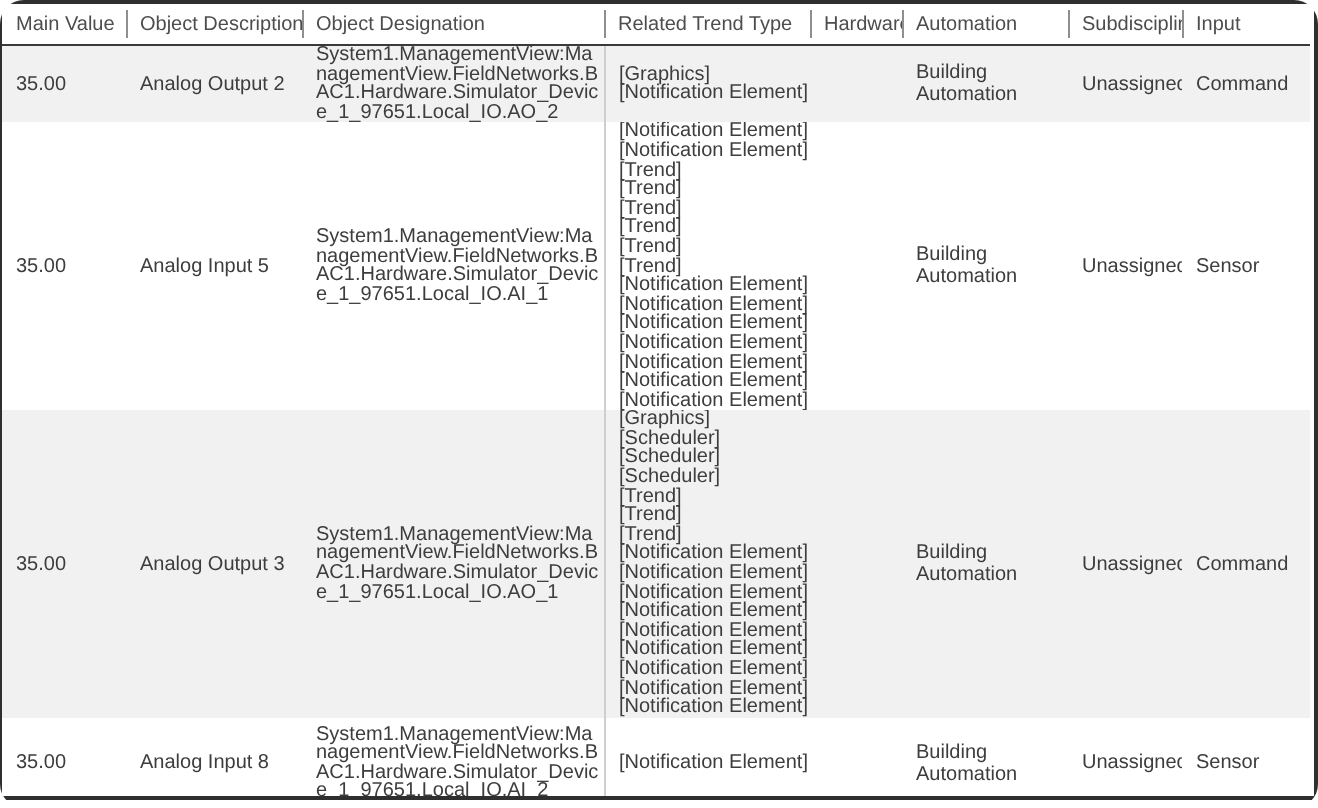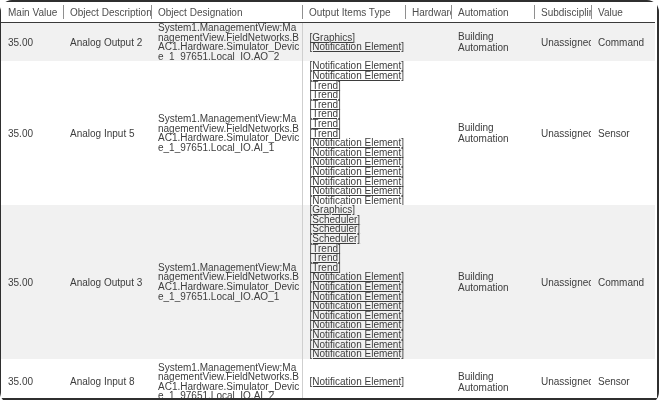--- a/index.html
+++ b/index.html
@@ -99,7 +99,7 @@
           <th>Main Value</th>
           <th>Object Description</th>
           <th>Object Designation</th>
-          <th>Output Items Type</th>
+          <th>Related Trend Type</th>
           <th>Hardware</th>
           <th>Automation</th>
           <th>Subdiscipline</th>

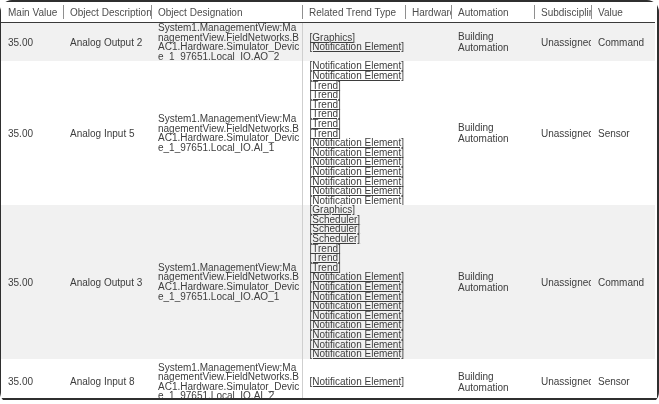--- a/index.html
+++ b/index.html
@@ -103,7 +103,7 @@
           <th>Hardware</th>
           <th>Automation</th>
           <th>Subdiscipline</th>
-          <th>Value</th>
+          <th>Input</th>
         </tr>
       </thead>
       <tbody>

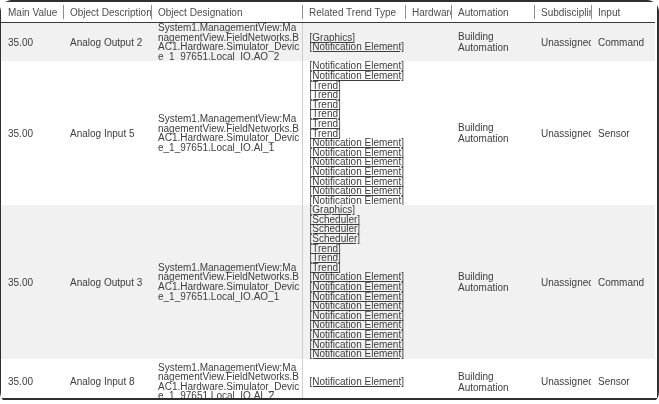--- a/index.html
+++ b/index.html
@@ -72,7 +72,7 @@
     line-height: 9.6px;
     border-left: 1px solid #cfcfcf;
   }
-  .cell-related div { white-space: nowrap; text-decoration: underline; }
+  .cell-related div { white-space: nowrap; }
   tr.row-1 { height: 37px; }
   tr.row-2 { height: 141px; }
   tr.row-3 { height: 152px; }

